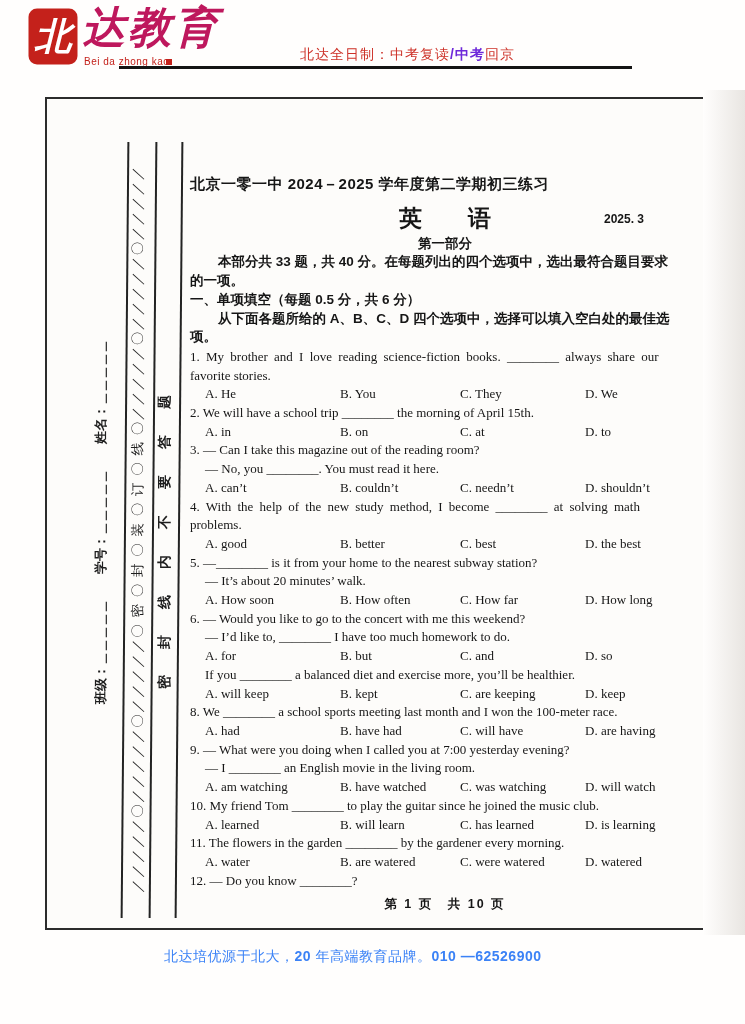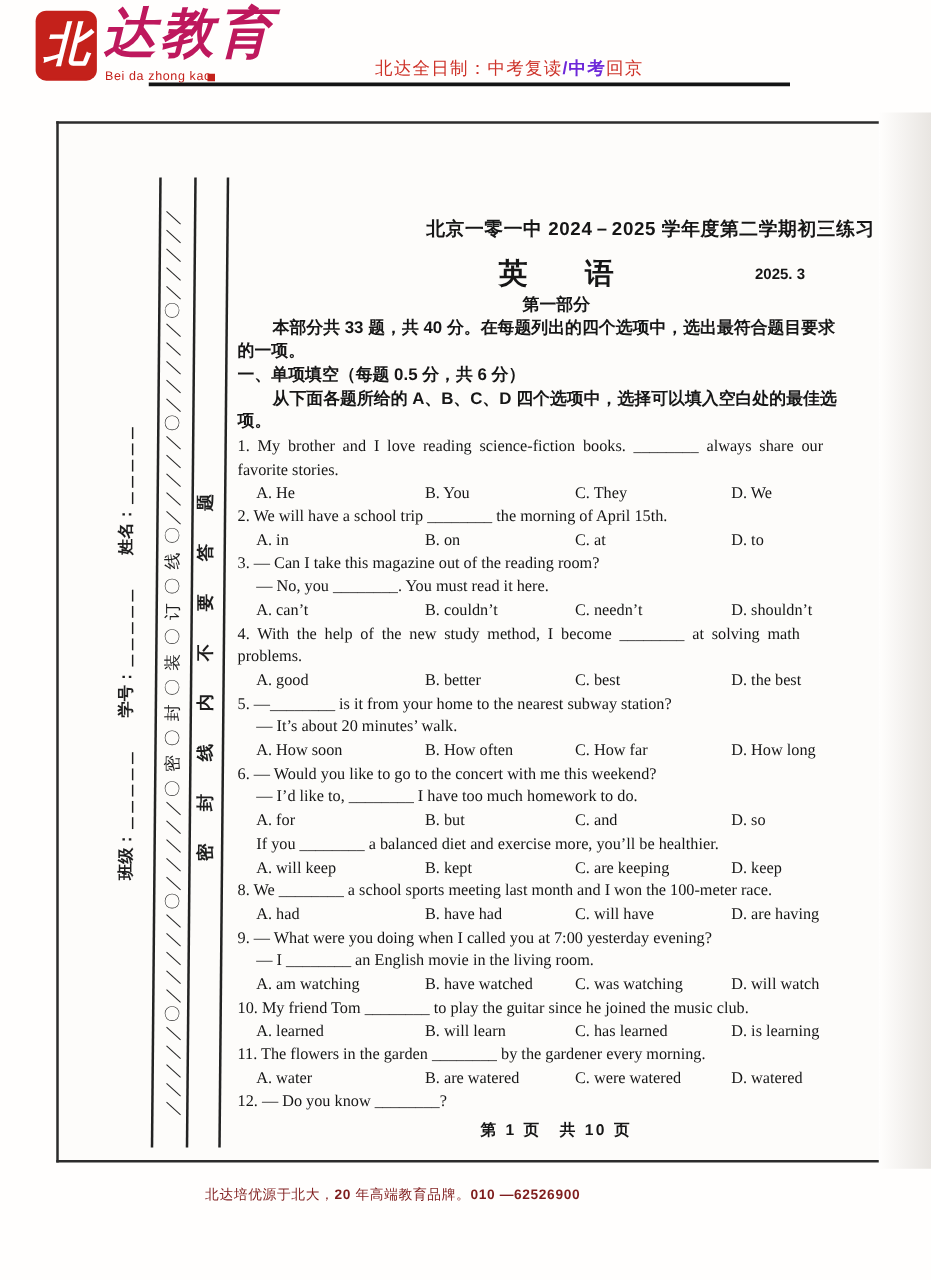--- a/index.html
+++ b/index.html
@@ -43,7 +43,7 @@
   
   .content{position:absolute;left:143px;top:76px;width:510px;font-size:13px;line-height:18.7px;}
   .cn{font-family:"Liberation Sans",sans-serif;font-weight:700;}
-  .t-school{text-align:right;font-size:15px;letter-spacing:.5px;}
+  .t-school{text-align:left;font-size:15px;letter-spacing:.5px;}
   .t-subject{position:relative;text-align:center;font-size:23px;margin-top:9px;height:30px;line-height:30px;}
   .t-date{position:absolute;right:56px;top:9px;font-size:12px;line-height:14px;}
   .t-part{text-align:center;font-size:13.5px;margin-top:2px;}

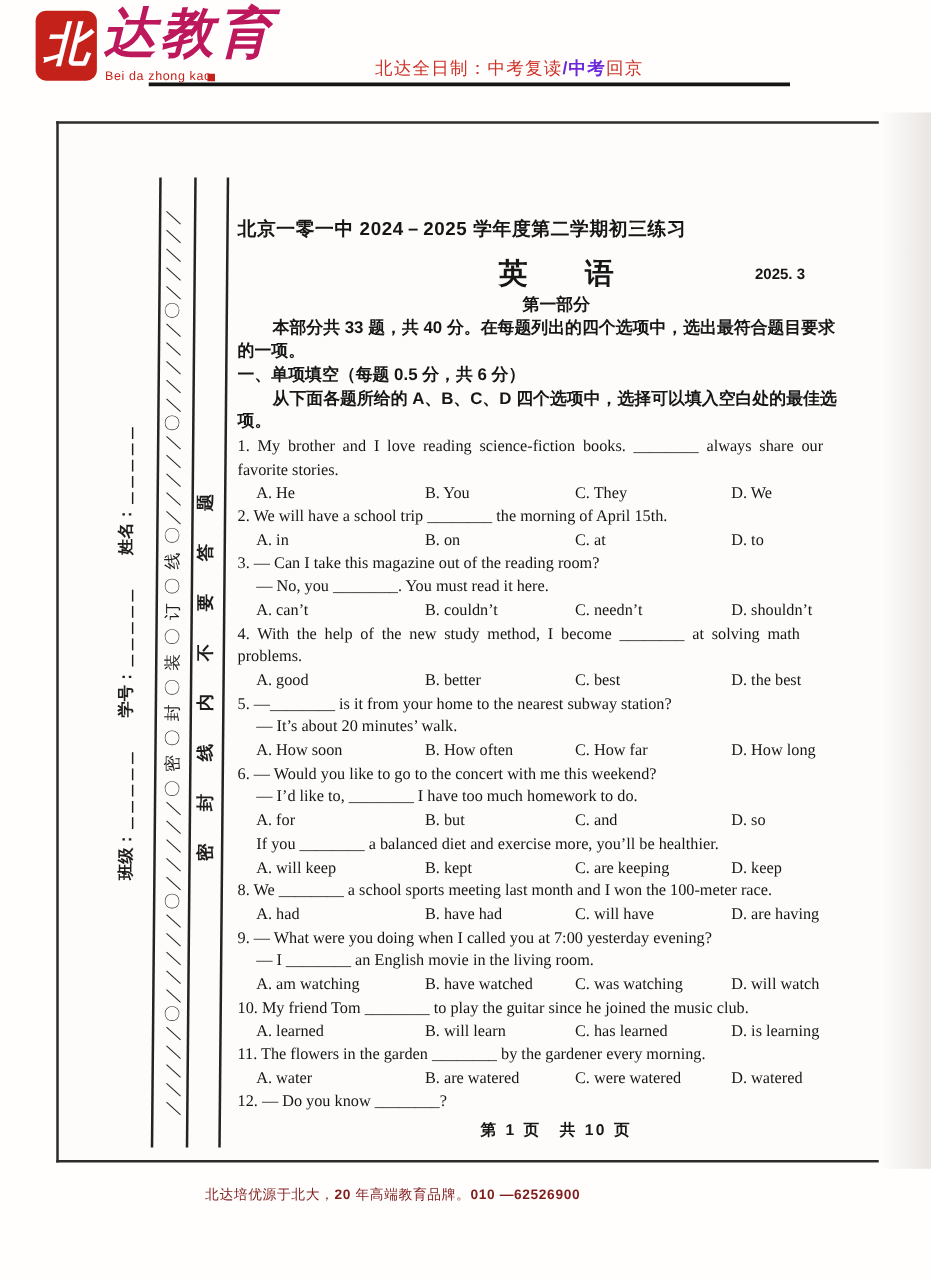--- a/index.html
+++ b/index.html
@@ -58,7 +58,7 @@
     font-family:"Liberation Sans",sans-serif;font-weight:700;letter-spacing:2px;}
 
   
-  .footer-line{position:absolute;left:164px;top:948px;color:#7f1d1d;font-size:11px;
+  .footer-line{position:absolute;left:164px;top:948px;color:#3b82f6;font-size:14px;
     font-family:"Liberation Sans",sans-serif;letter-spacing:.5px;}
   .footer-line b{font-weight:700;}
 </style>

